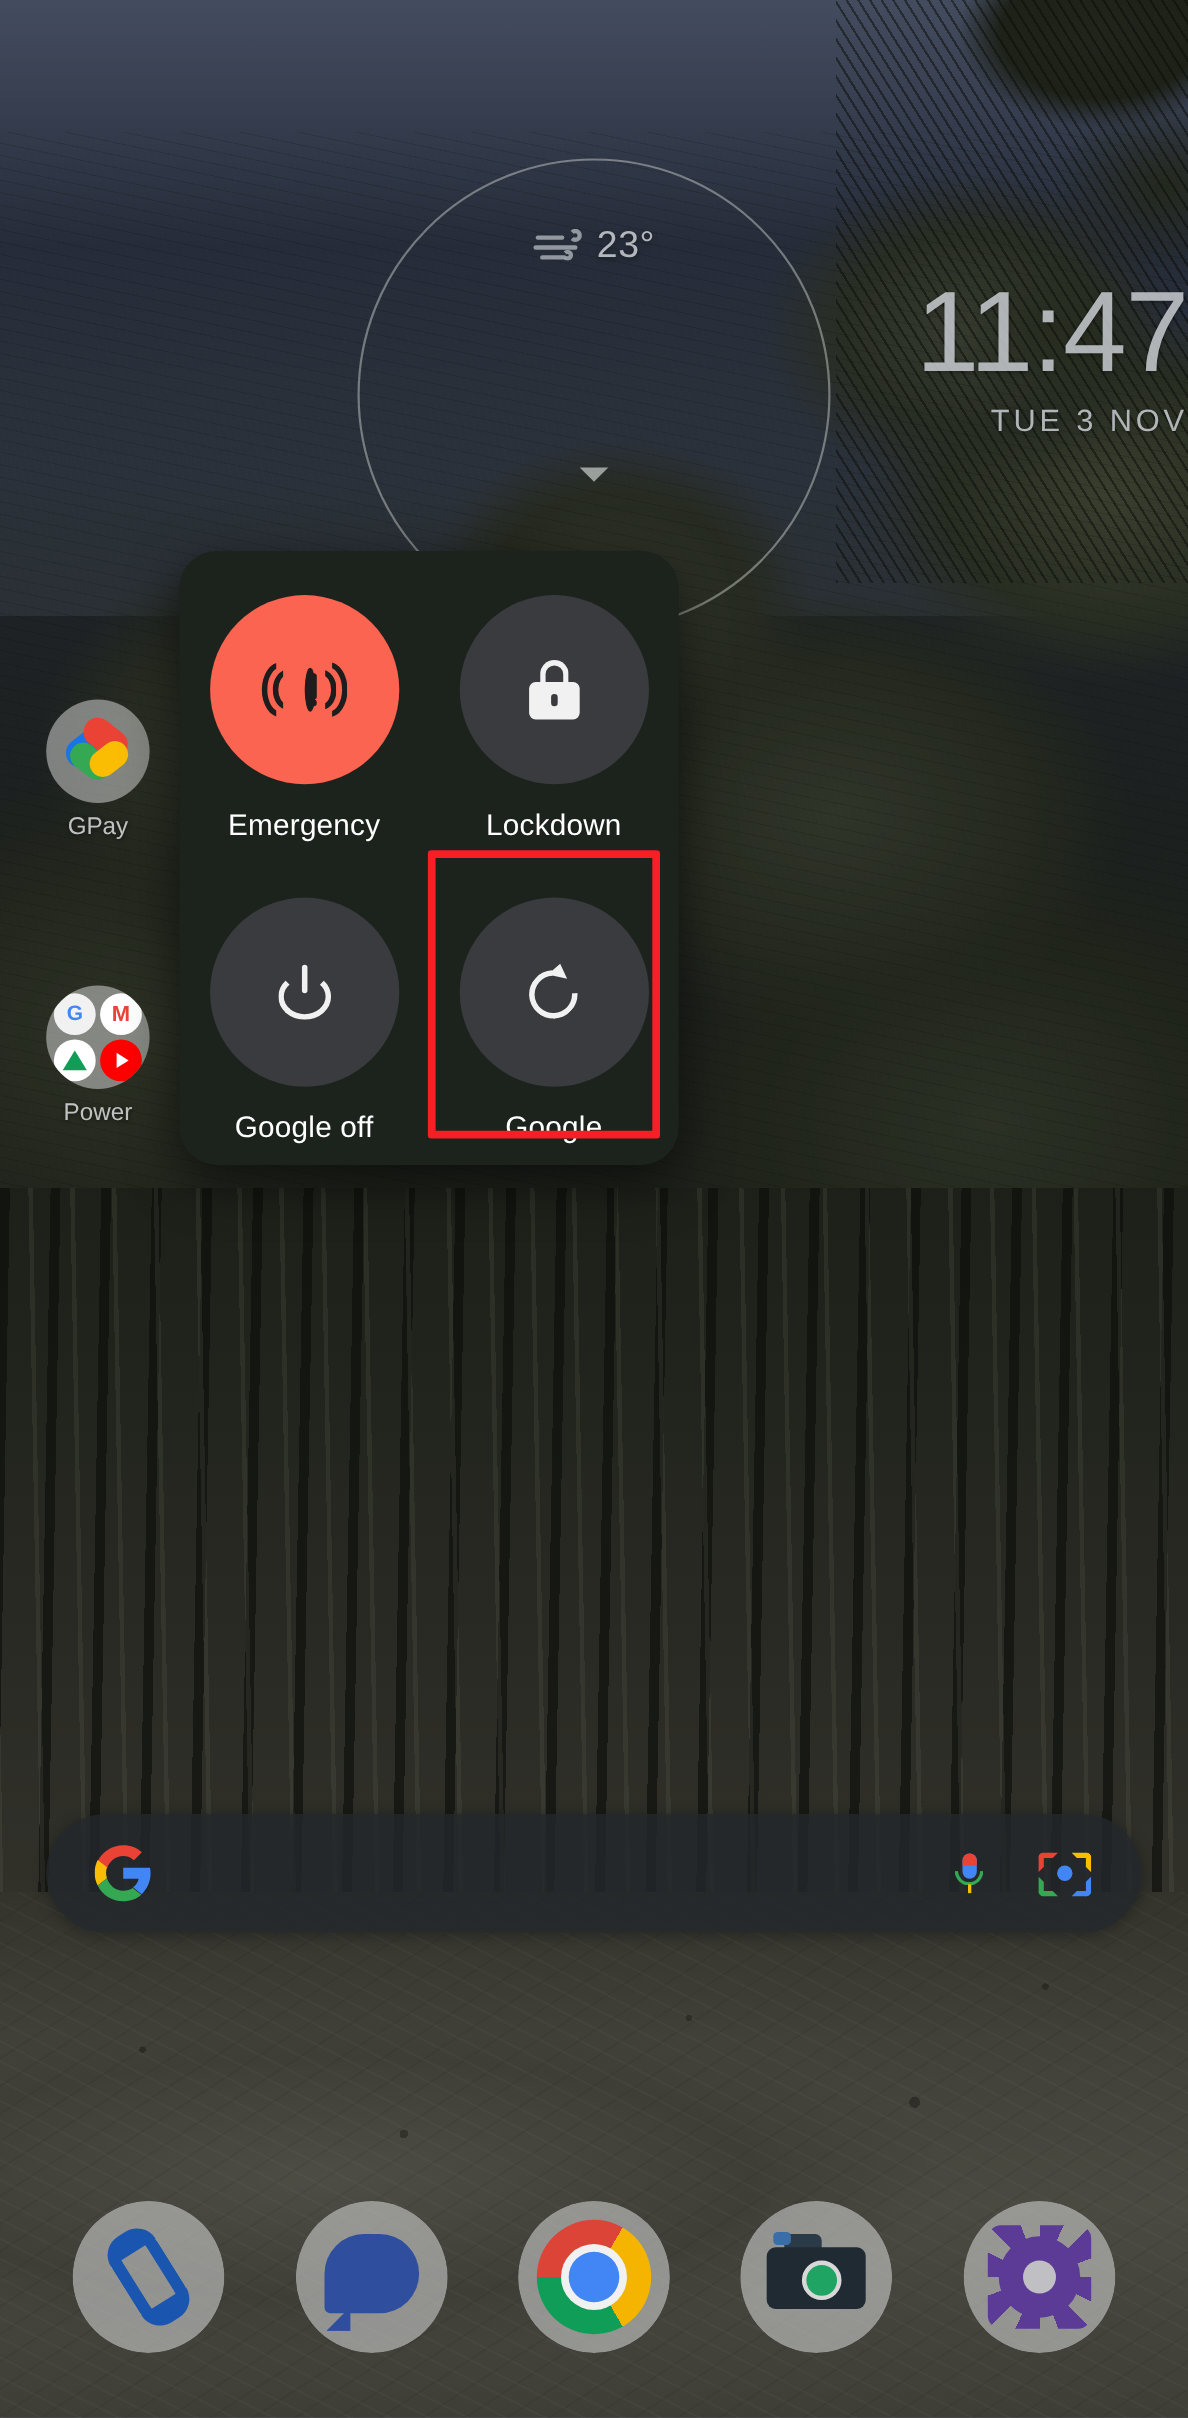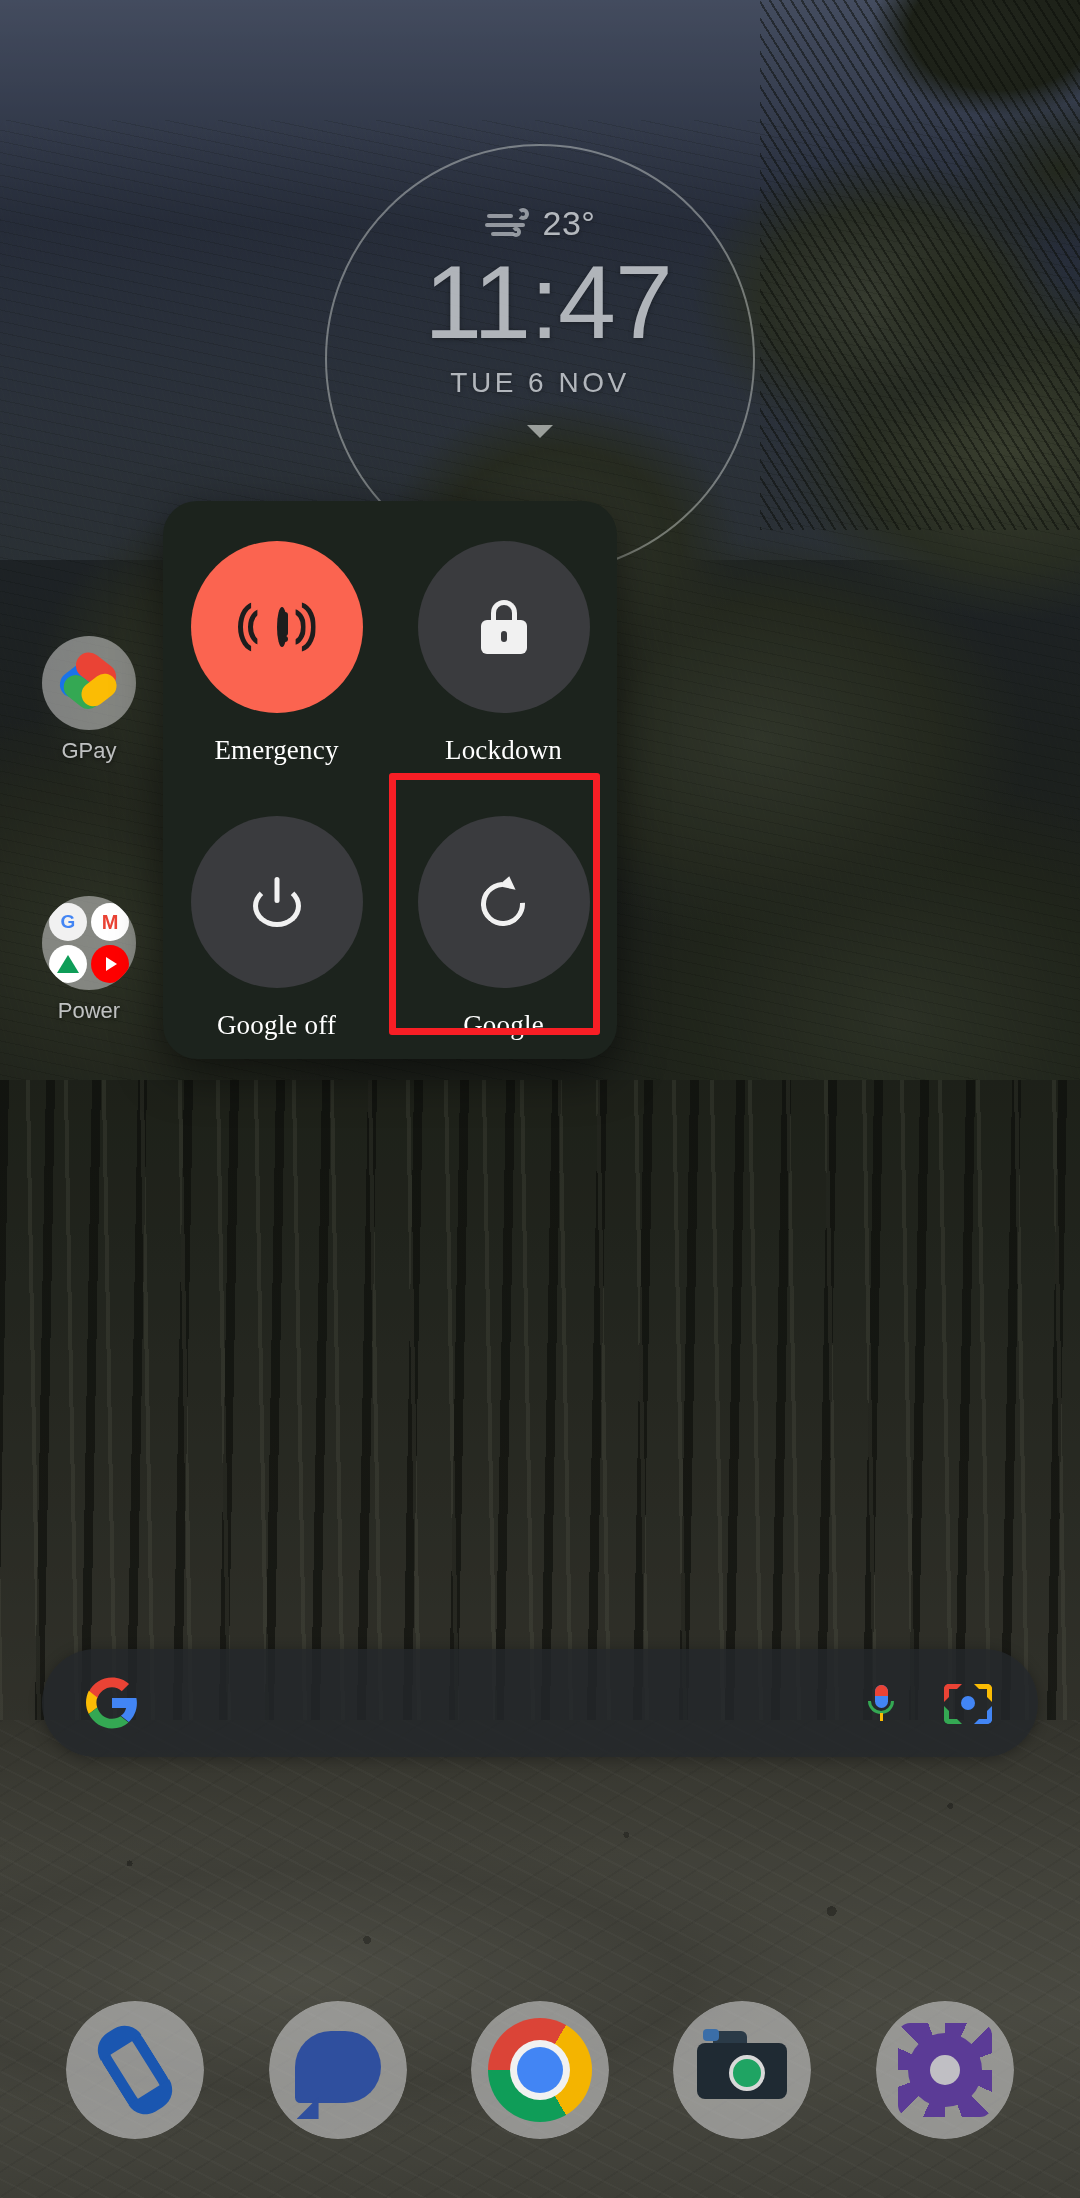--- a/index.html
+++ b/index.html
@@ -93,7 +93,7 @@
   
   #clock-widget {
     position:absolute; left:0; top:130px; width:1080px; height:360px;
-    text-align:center; color:rgba(222,226,230,0.78);
+    text-align:right; color:rgba(222,226,230,0.78);
     text-shadow:0 1px 5px rgba(0,0,0,0.35);
   }
   .widget-arc {

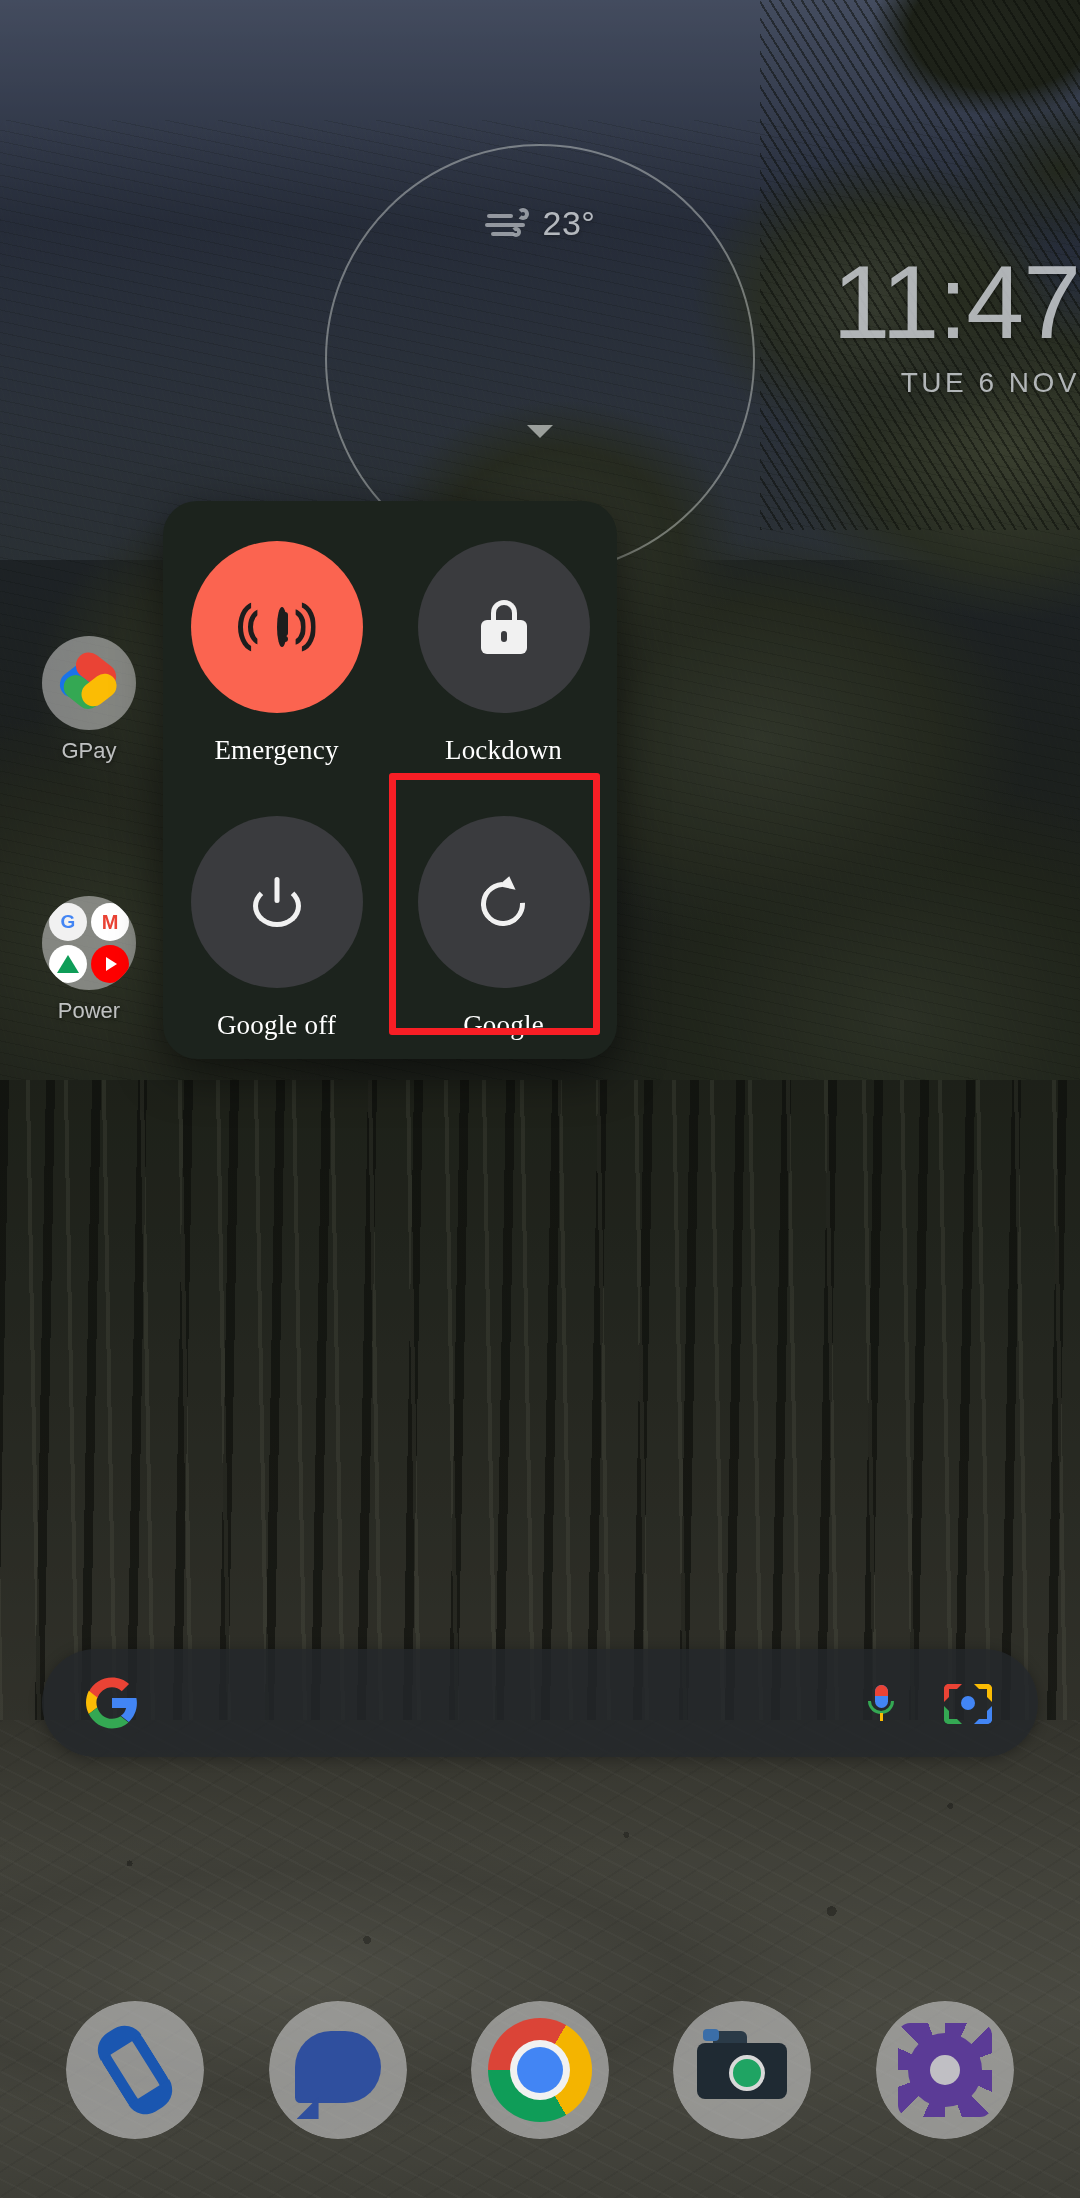--- a/index.html
+++ b/index.html
@@ -424,7 +424,7 @@
 
   <div class="clock-time">11:47</div>
 
-  <div class="clock-date">TUE 6 NOV</div>
+  <div class="clock-date">TUE 3 NOV</div>
 
   <div class="widget-caret"></div>
 </div>

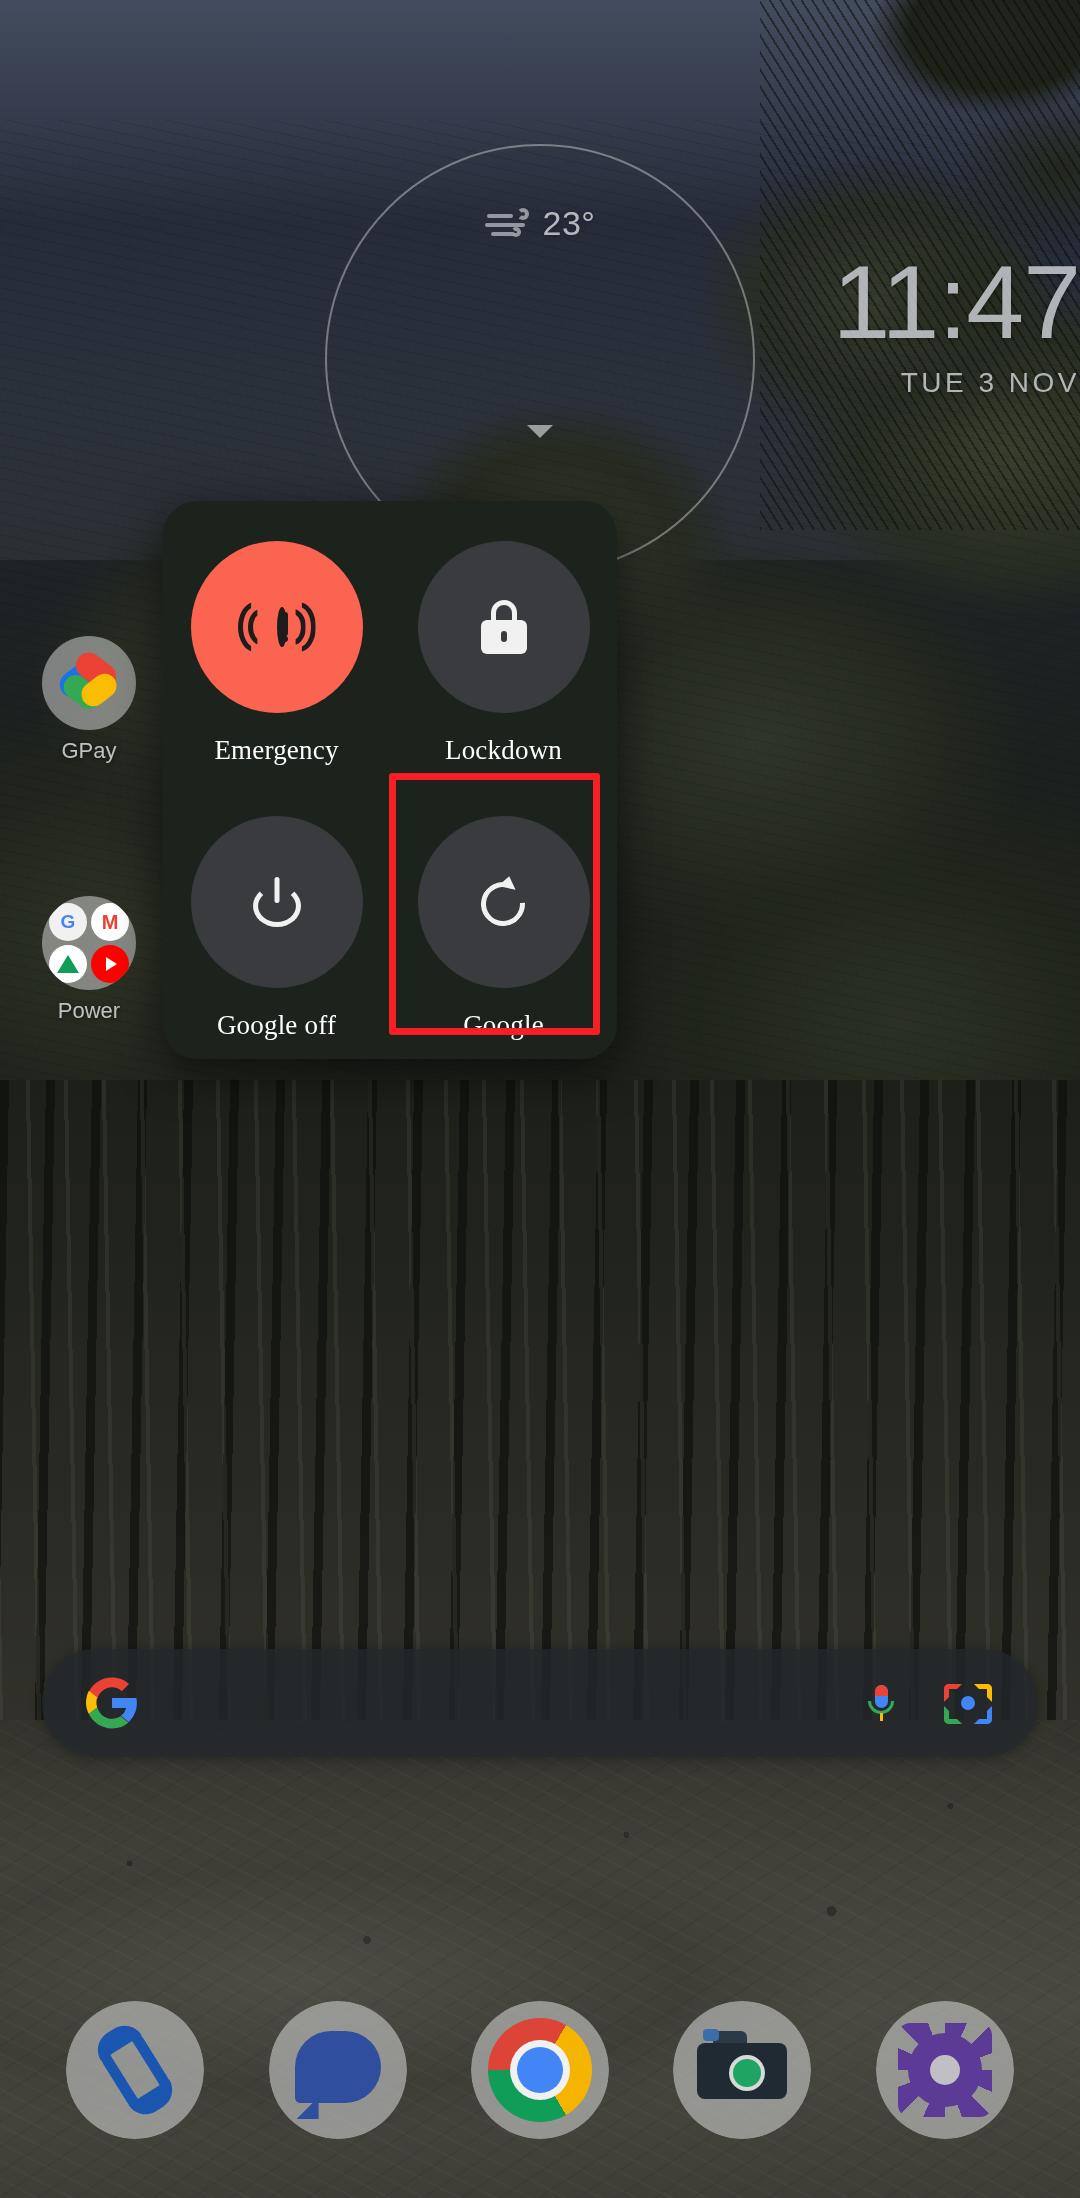--- a/index.html
+++ b/index.html
@@ -313,7 +313,7 @@
   }
   .pm-grid {
     display:grid; grid-template-columns:1fr 1fr;
-    row-gap:32px; height:100%;font-family:Liberation Serif, serif;
+    row-gap:32px; height:100%;
   }
   .pm-cell { display:flex; flex-direction:column; align-items:center;
              justify-content:flex-start; position:relative; }

